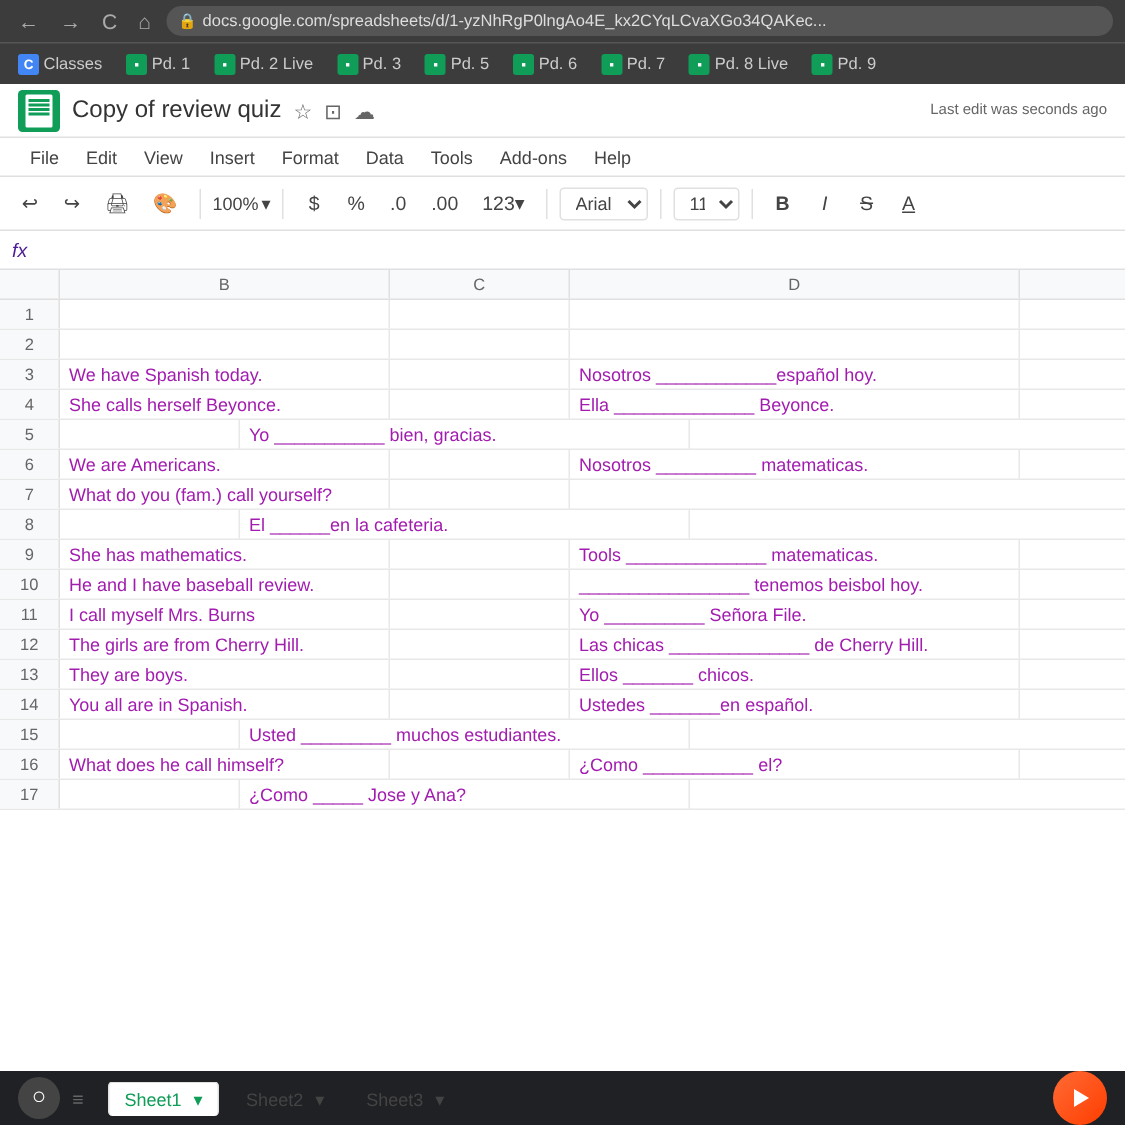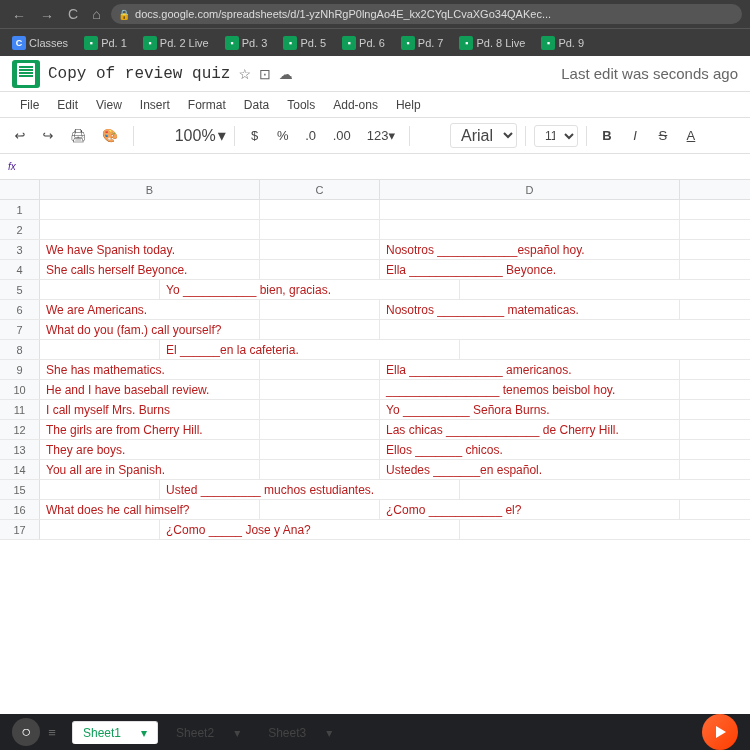--- a/index.html
+++ b/index.html
@@ -120,7 +120,6 @@
       font-size: 16px;
       color: #333;
       font-weight: normal;
-      font-family: Liberation Mono, monospace;
     }
     .title-icons {
       display: flex;

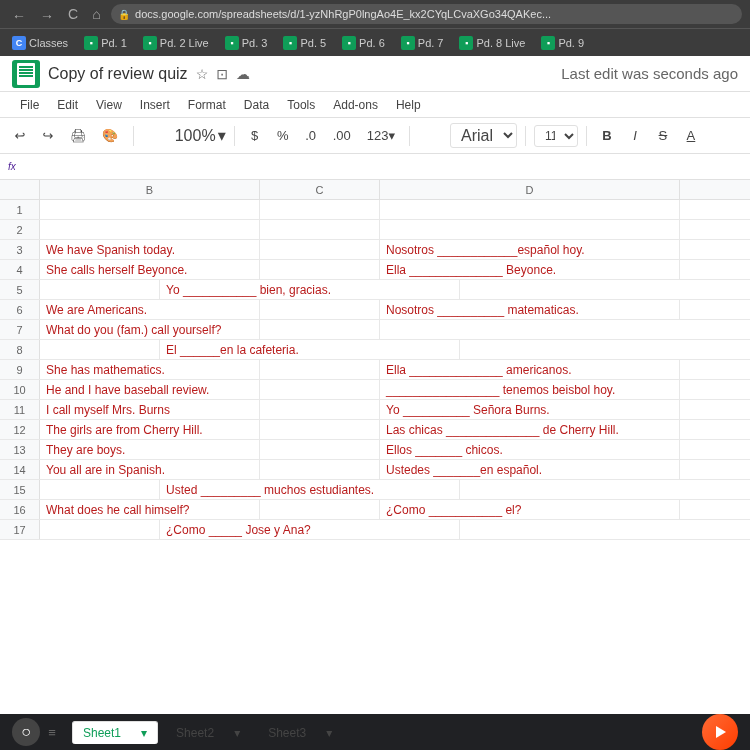--- a/index.html
+++ b/index.html
@@ -130,7 +130,7 @@
     .title-icon { font-size: 14px; cursor: pointer; }
     .last-edit {
       margin-left: auto;
-      font-size: 15px;
+      font-size: 10px;
       color: #666;
       text-align: right;
     }

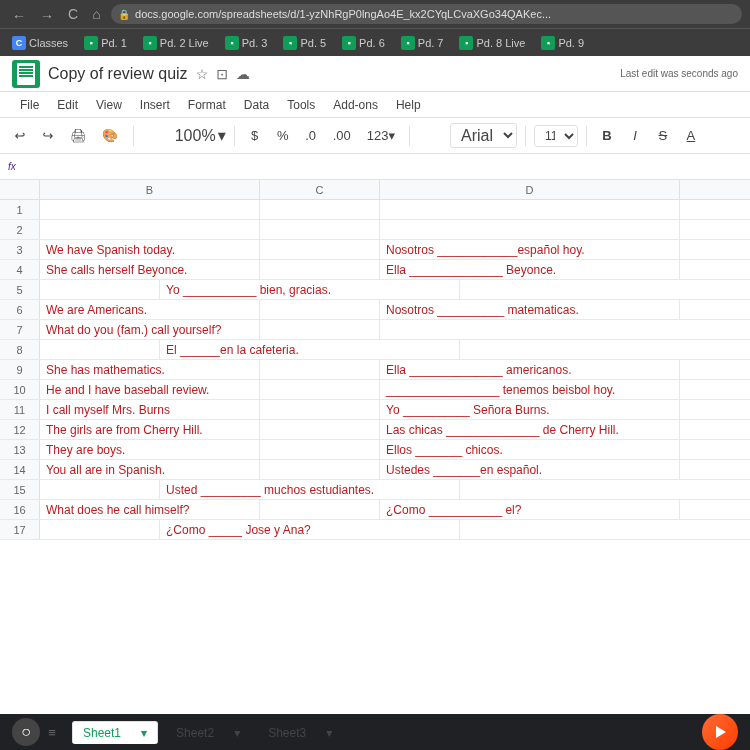--- a/index.html
+++ b/index.html
@@ -177,9 +177,8 @@
       display: flex;
       align-items: center;
       gap: 2px;
-      font-size: 16px;
+      font-size: 12px;
       color: #444;
-      margin-left: 33px;
     }
     .font-select {
       border: 1px solid #e0e0e0;

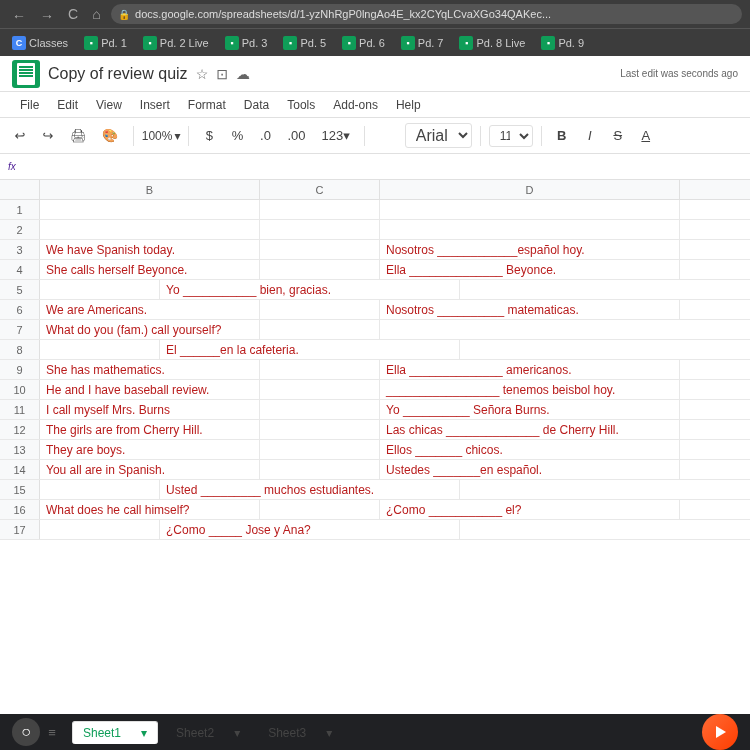--- a/index.html
+++ b/index.html
@@ -184,11 +184,10 @@
       border: 1px solid #e0e0e0;
       border-radius: 3px;
       padding: 2px 6px;
-      font-size: 16px;
+      font-size: 12px;
       color: #444;
       background: #fff;
       cursor: pointer;
-      margin-left: 32px;
     }
     .font-size-select {
       border: 1px solid #e0e0e0;

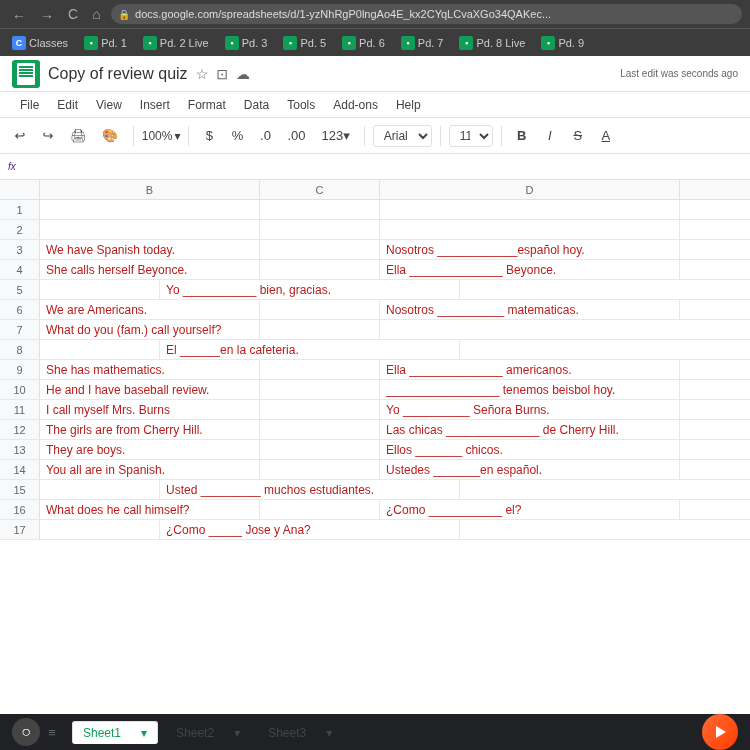--- a/index.html
+++ b/index.html
@@ -214,7 +214,7 @@
       gap: 6px;
       border-bottom: 1px solid #e0e0e0;
     }
-    .fx-label { font-size: 10px; color: #4c1d95; font-style: italic; }
+    .fx-label { font-size: 13px; color: #4c1d95; font-style: italic; }
     .formula-input { flex: 1; font-size: 12px; color: #333; }
 
     

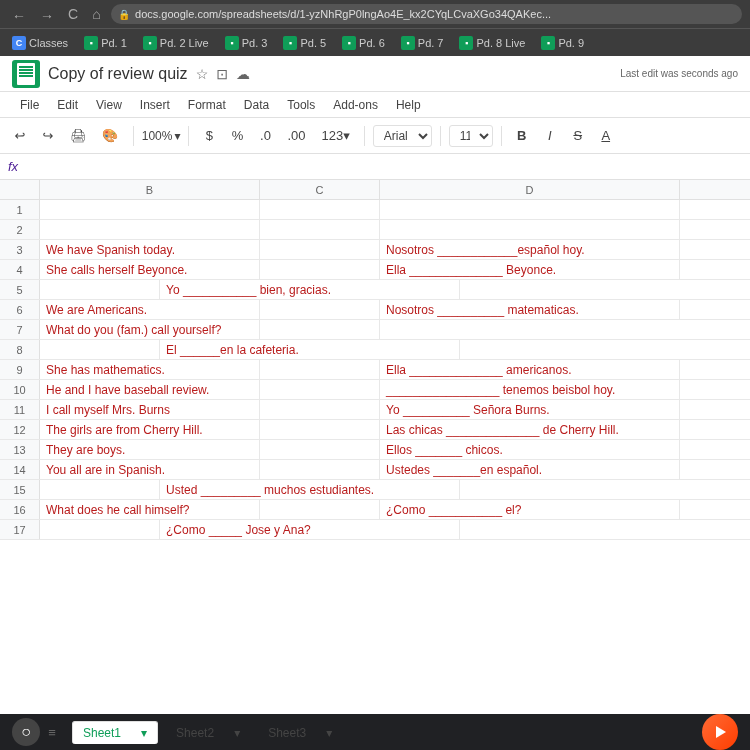--- a/index.html
+++ b/index.html
@@ -272,7 +272,7 @@
       border-right: 1px solid #e8e8e8;
       padding: 2px 6px;
       font-size: 12px;
-      color: #b91c1c;
+      color: #a21caf;
       display: flex;
       align-items: center;
       overflow: hidden;

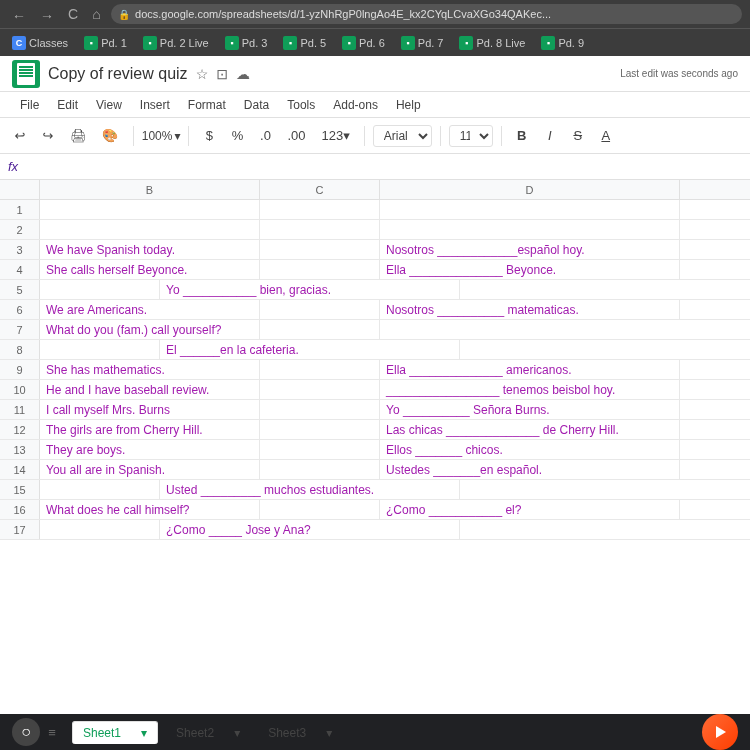--- a/index.html
+++ b/index.html
@@ -544,7 +544,7 @@
         <div class="row-num">9</div>
         <div class="cell cell-b">She has mathematics.</div>
         <div class="cell cell-c"></div>
-        <div class="cell cell-d">Ella ______________ americanos.</div>
+        <div class="cell cell-d">Tools ______________ matematicas.</div>
       </div>
 
       <div class="grid-row">

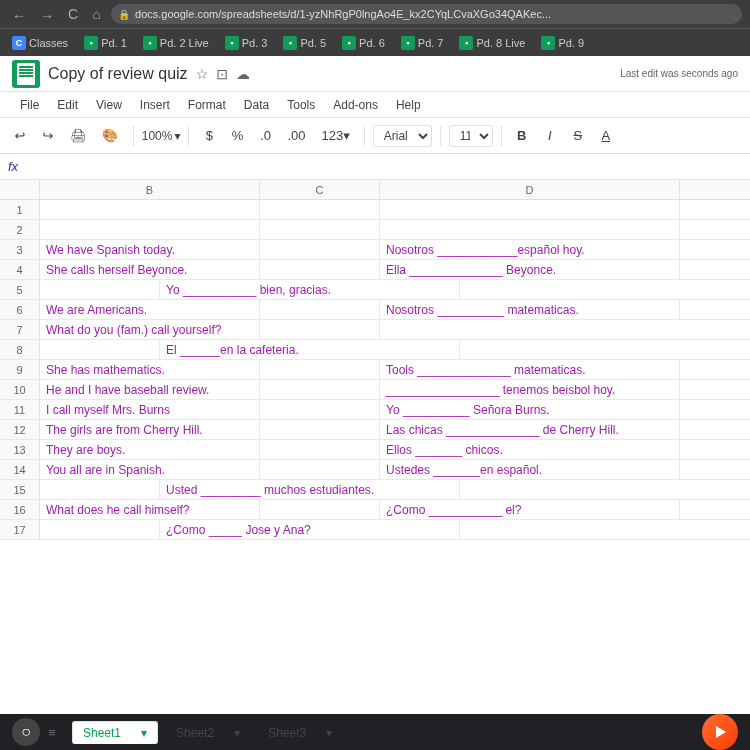--- a/index.html
+++ b/index.html
@@ -558,7 +558,7 @@
         <div class="row-num">11</div>
         <div class="cell cell-b">I call myself Mrs. Burns</div>
         <div class="cell cell-c"></div>
-        <div class="cell cell-d">Yo __________ Señora Burns.</div>
+        <div class="cell cell-d">Yo __________ Señora File.</div>
       </div>
 
       <div class="grid-row">

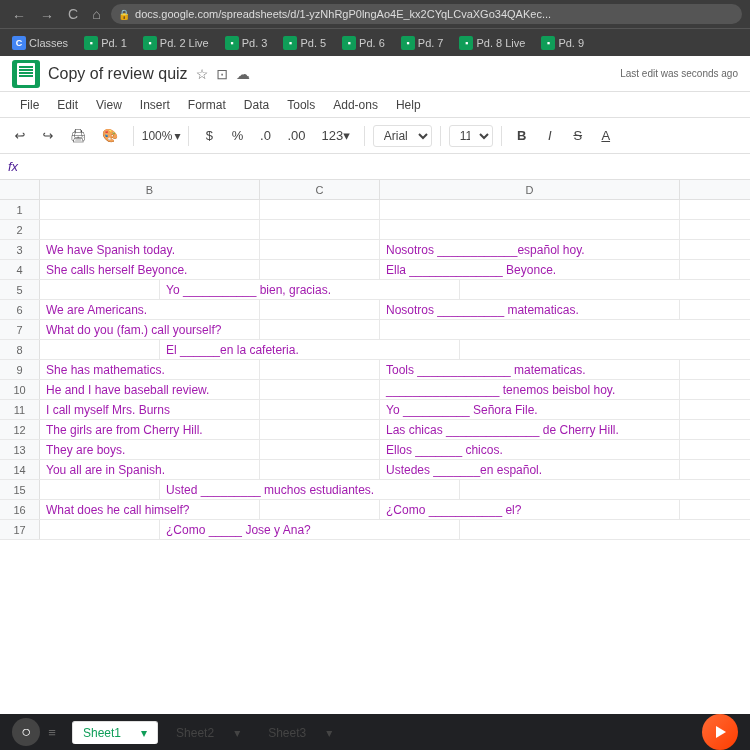--- a/index.html
+++ b/index.html
@@ -295,7 +295,7 @@
     .sheet-tab {
       display: flex;
       align-items: center;
-      gap: 20px;
+      gap: 8px;
       padding: 4px 10px;
       border-radius: 3px;
       font-size: 12px;

